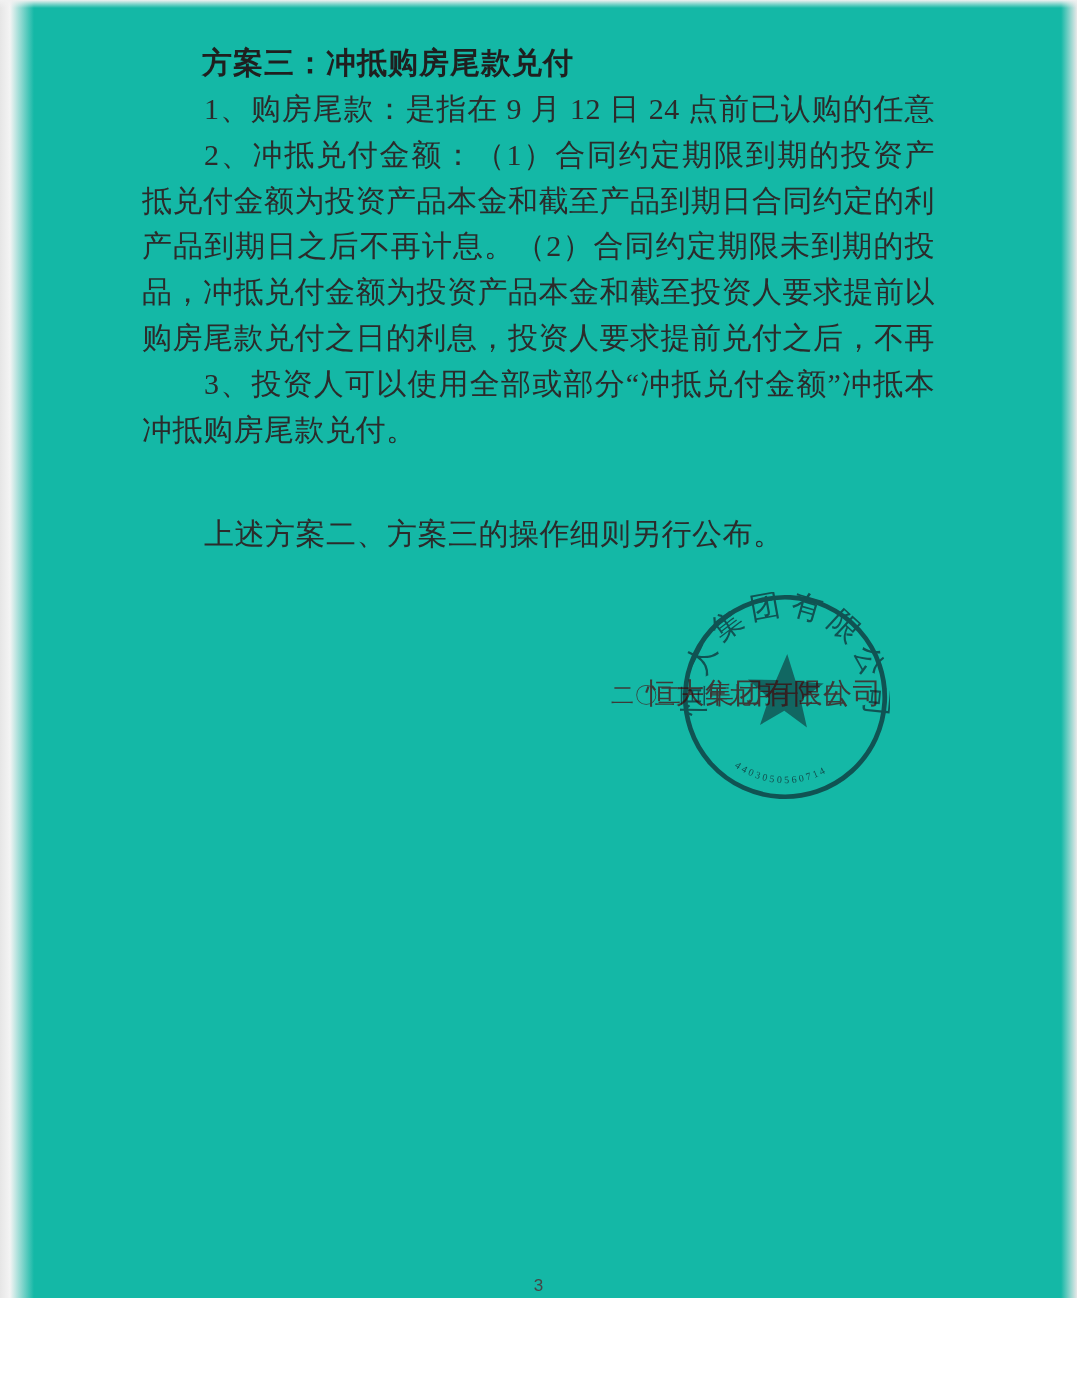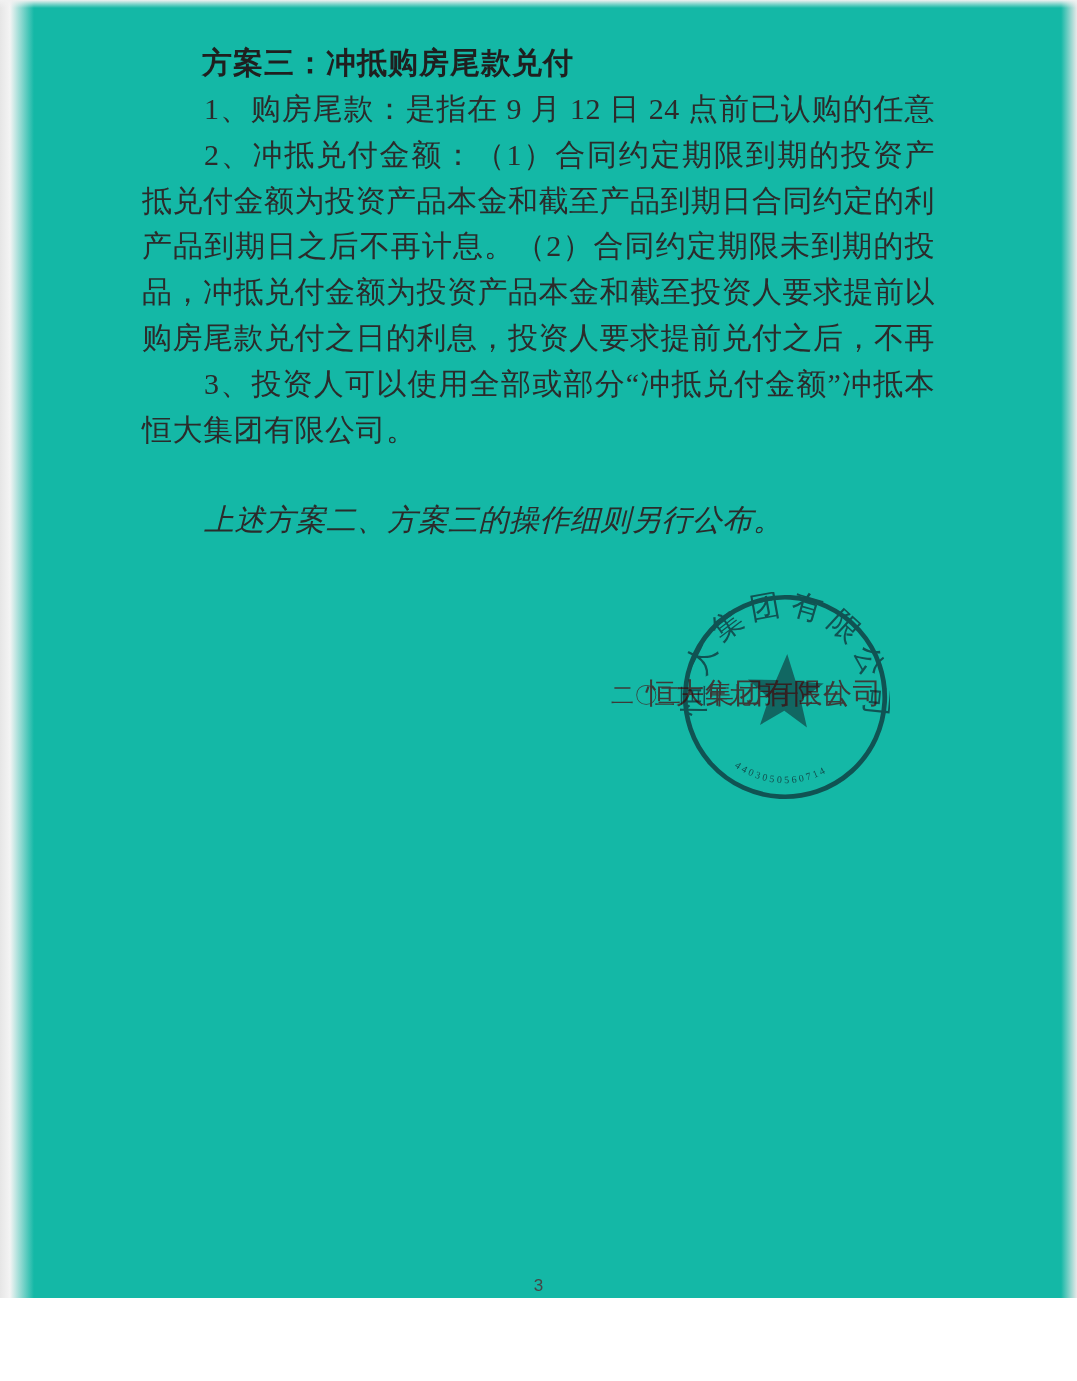--- a/index.html
+++ b/index.html
@@ -129,7 +129,7 @@
     <p class="line fill">购房尾款兑付之日的利息，投资人要求提前兑付之后，不再计息。</p>
 
     <p class="line indent fill">3、投资人可以使用全部或部分“冲抵兑付金额”冲抵本人</p>
-    <p class="line">恒大集团有限公司。</p>
+    <p class="line">冲抵购房尾款兑付。</p>
 
     <p class="line indent note-line">上述方案二、方案三的操作细则另行公布。</p>
   </div>

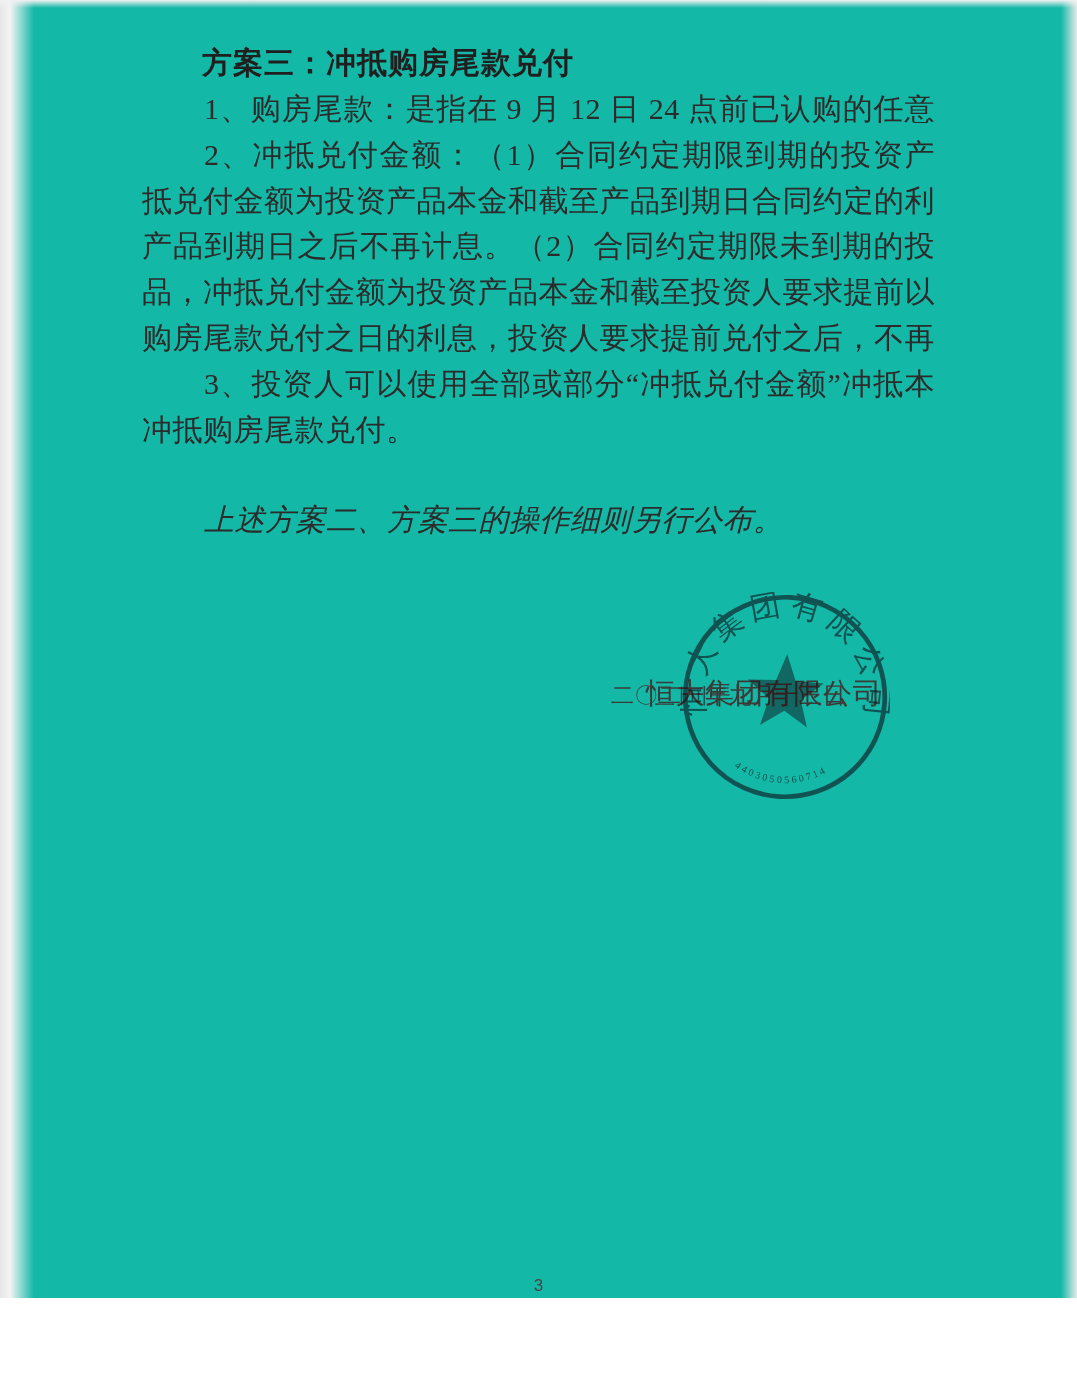--- a/index.html
+++ b/index.html
@@ -65,7 +65,7 @@
     height: 45.8px;
   }
   .line.indent { text-indent: 62px; }
-  .note-line { margin-top: 45px; font-style: italic; }
+  .note-line { margin-top: 59px; }
 
   .signature-company {
     position: absolute;

